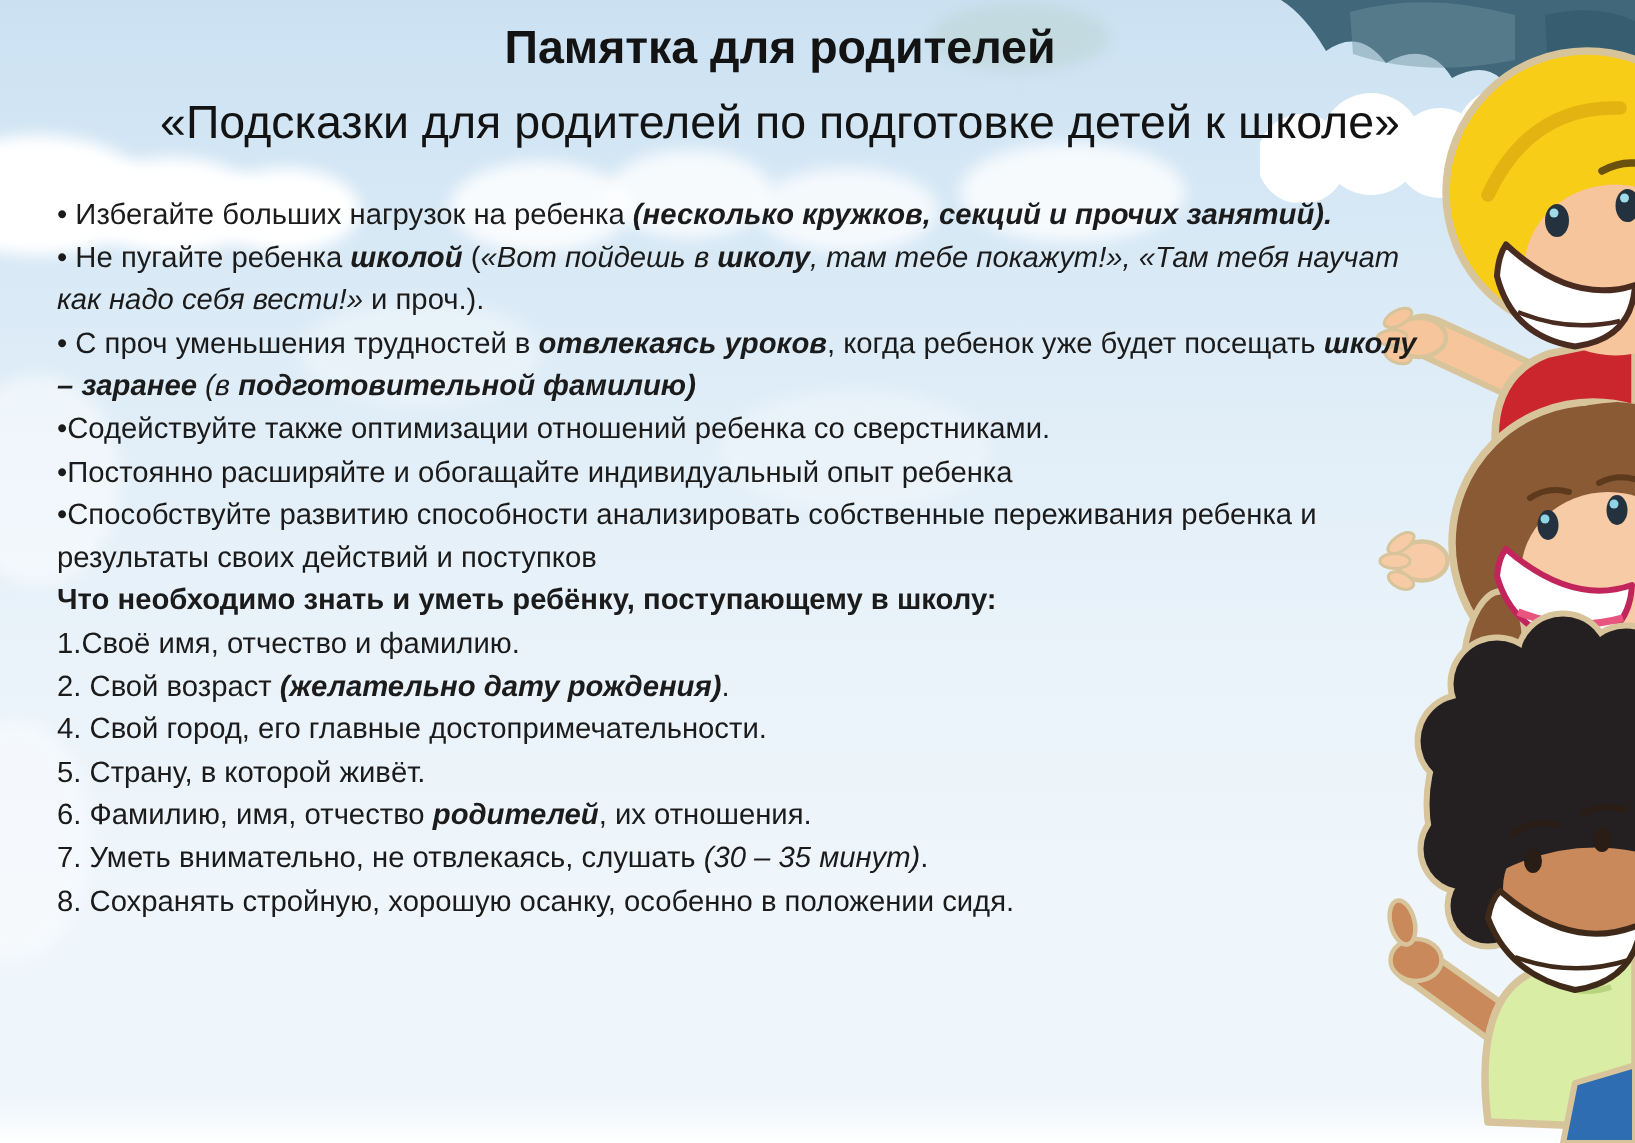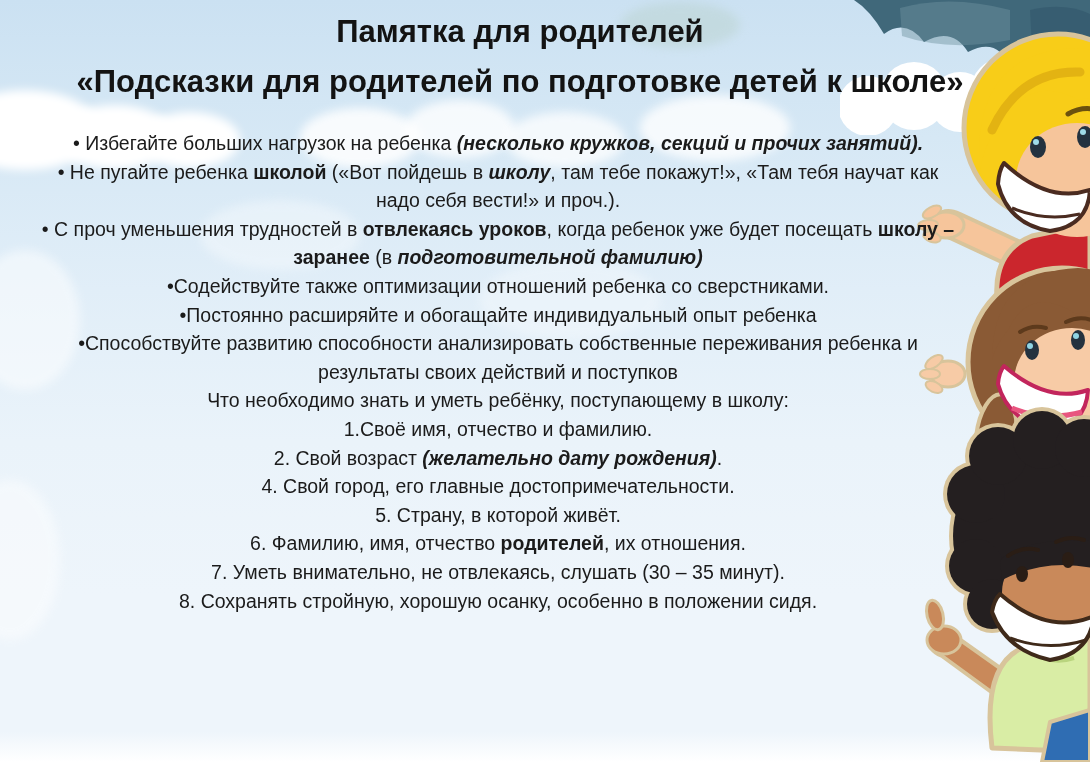--- a/index.html
+++ b/index.html
@@ -17,7 +17,7 @@
   
   .hdr{position:absolute;top:10px;left:0;width:1040px;text-align:center;z-index:5;}
   .hdr h1{margin:4px 0 14px 0;font-size:31px;line-height:36px;font-weight:700;color:#131313;letter-spacing:0px;}
-  .hdr h2{margin:0;font-size:31px;line-height:36px;font-weight:700;color:#131313;}
+  .hdr h2{margin:0;font-size:31px;line-height:36px;font-weight:400;color:#131313;}
   
   .body-text{
     position:absolute;left:38px;top:129px;width:920px;z-index:4;

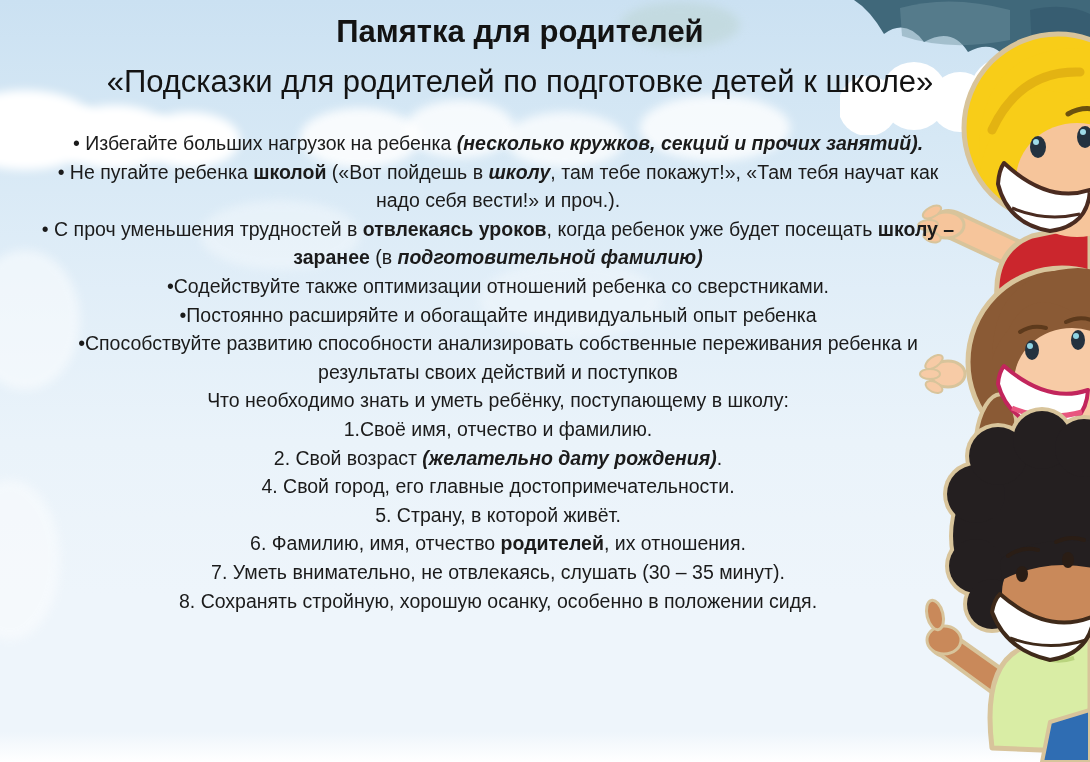--- a/index.html
+++ b/index.html
@@ -23,7 +23,7 @@
     position:absolute;left:38px;top:129px;width:920px;z-index:4;
     font-size:19.5px;line-height:28.6px;color:#1b1b1b;
   }
-  .line{margin:0;text-align:center;}
+  .line{margin:0;}
   .seg-b{font-weight:700;}
   .seg-i{}
   .seg-bi{font-weight:700;font-style:italic;}

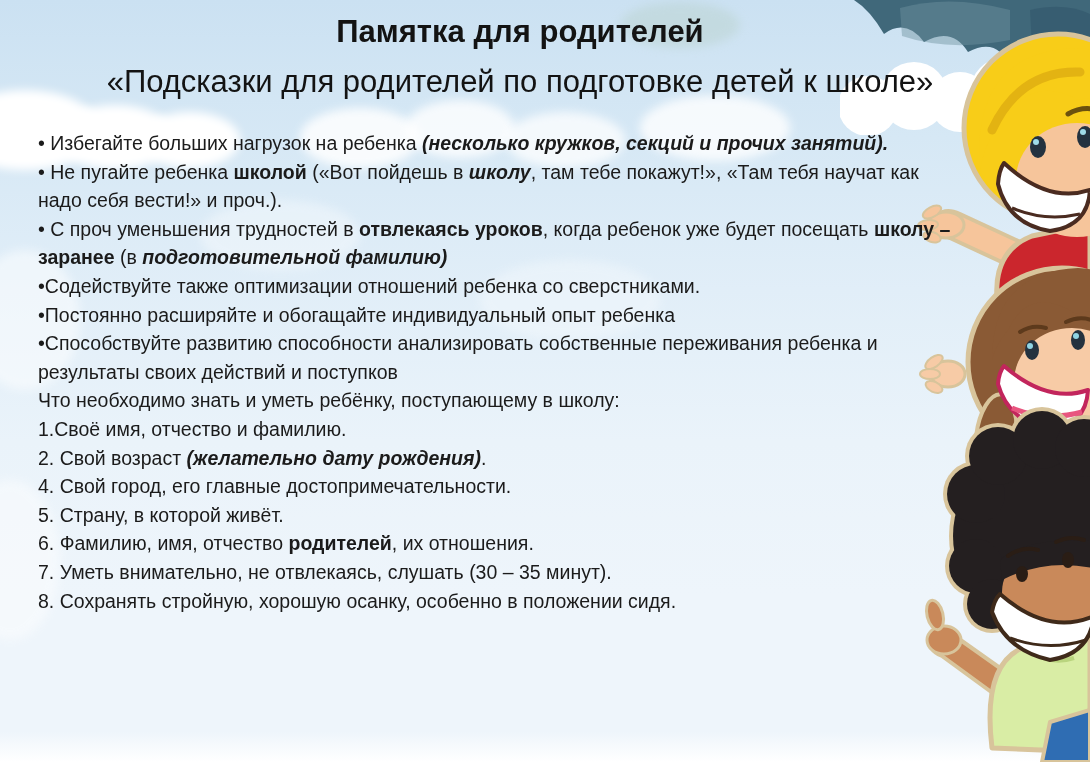--- a/index.html
+++ b/index.html
@@ -24,7 +24,7 @@
     font-size:19.5px;line-height:28.6px;color:#1b1b1b;
   }
   .line{margin:0;}
-  .seg-b{font-weight:700;}
+  .seg-b{font-weight:700;font-style:italic;}
   .seg-i{}
   .seg-bi{font-weight:700;font-style:italic;}
   .checklist-title{font-weight:400;}

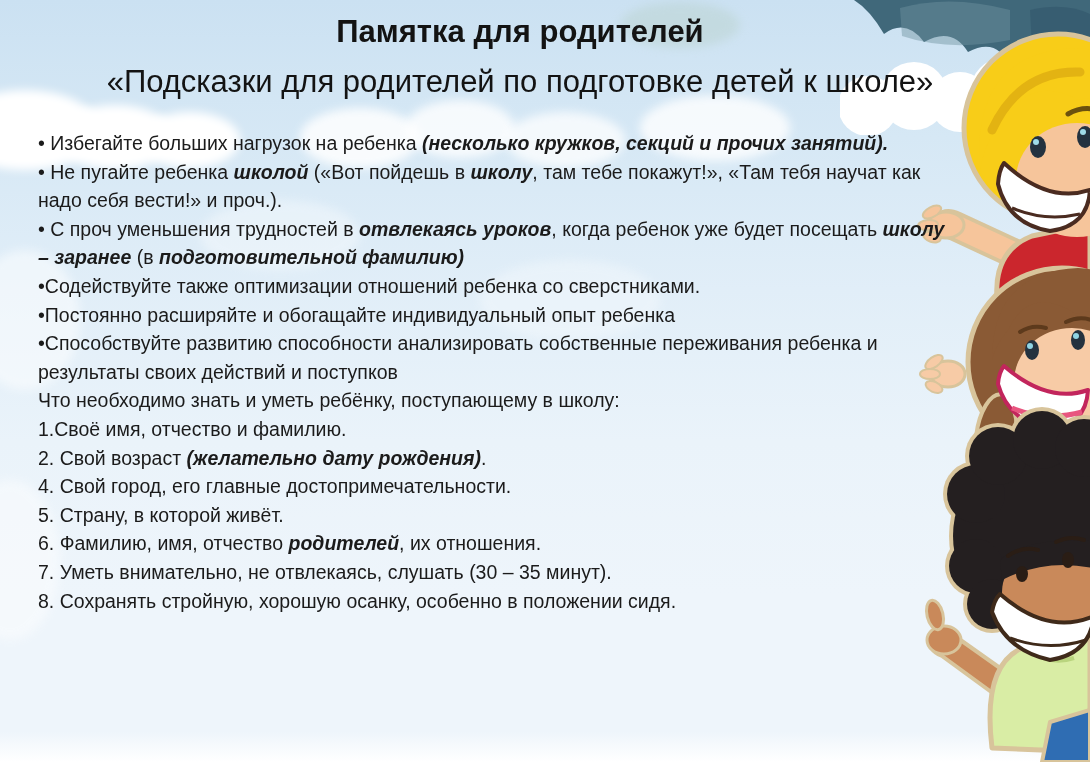--- a/index.html
+++ b/index.html
@@ -25,7 +25,7 @@
   }
   .line{margin:0;}
   .seg-b{font-weight:700;font-style:italic;}
-  .seg-i{}
+  .seg-i{font-style:italic;}
   .seg-bi{font-weight:700;font-style:italic;}
   .checklist-title{font-weight:400;}
   svg{display:block;}

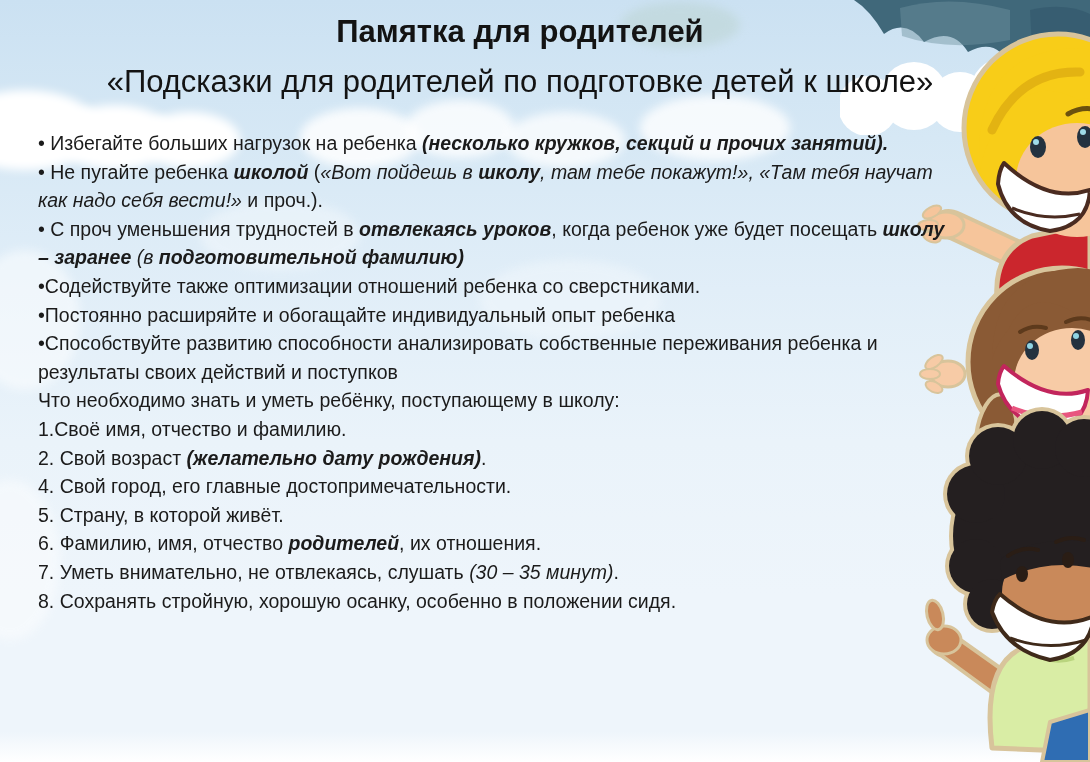--- a/index.html
+++ b/index.html
@@ -27,7 +27,7 @@
   .seg-b{font-weight:700;font-style:italic;}
   .seg-i{font-style:italic;}
   .seg-bi{font-weight:700;font-style:italic;}
-  .checklist-title{font-weight:400;}
+  .checklist-title{font-weight:700;}
   svg{display:block;}
   .kids{position:absolute;top:0;right:0;z-index:3;}
   .storm{position:absolute;top:0;right:0;z-index:2;}

